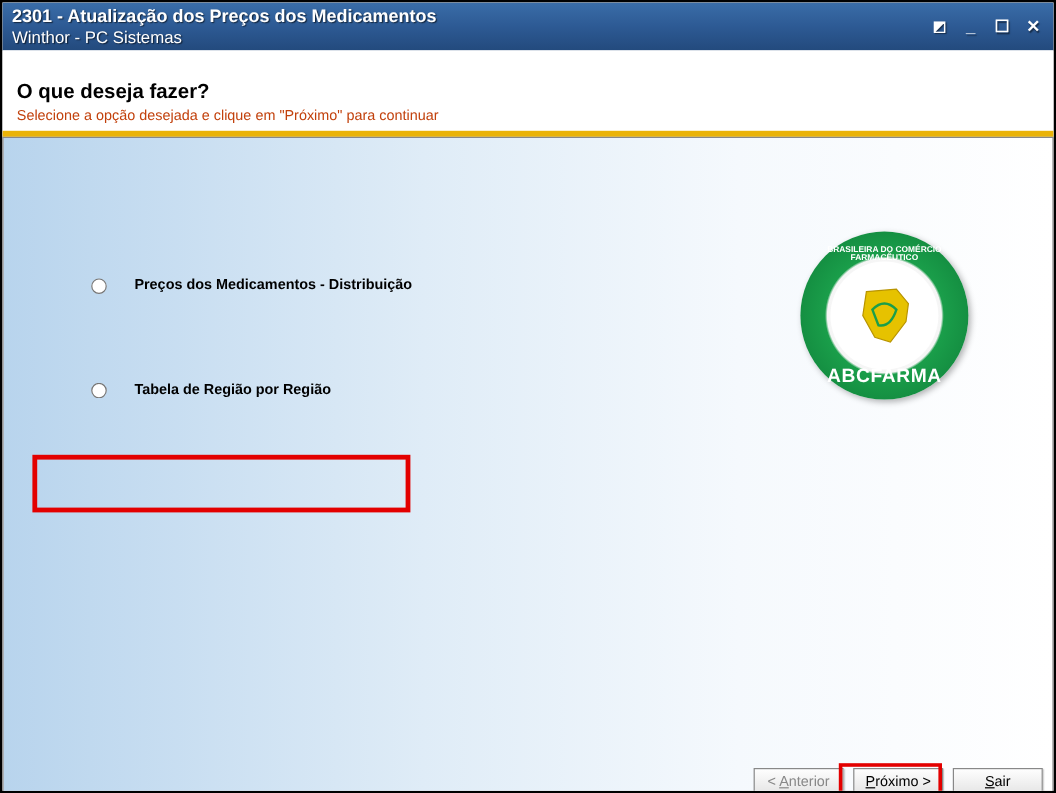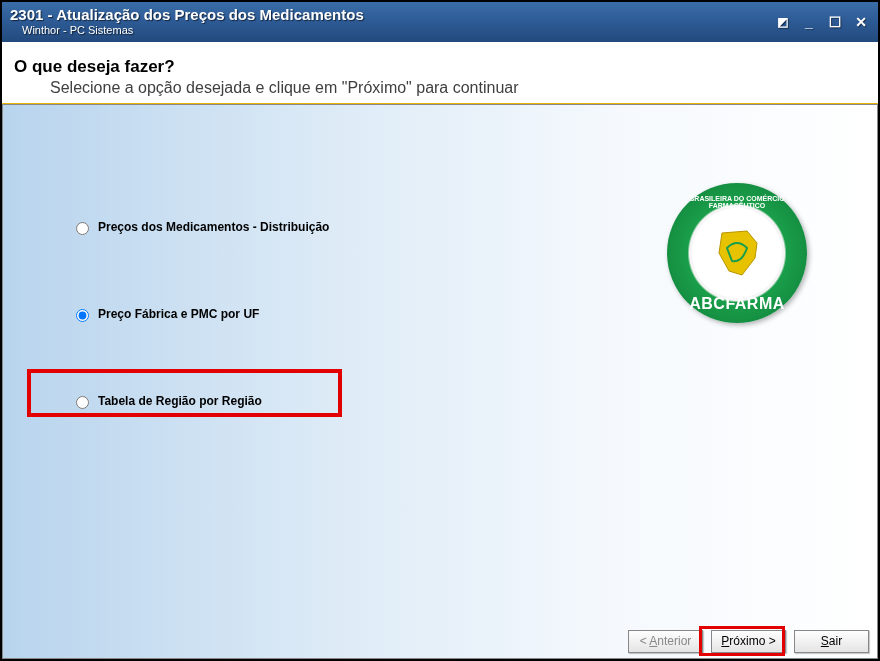--- a/index.html
+++ b/index.html
@@ -33,9 +33,8 @@
       text-shadow: 1px 1px 1px rgba(0,0,0,0.6);
     }
     .title-sub {
-      font-size: 11px;
+      font-size: 14px;
       text-shadow: 1px 1px 1px rgba(0,0,0,0.6);
-      margin-left: 12px;
     }
     .window-controls {
       display: flex;

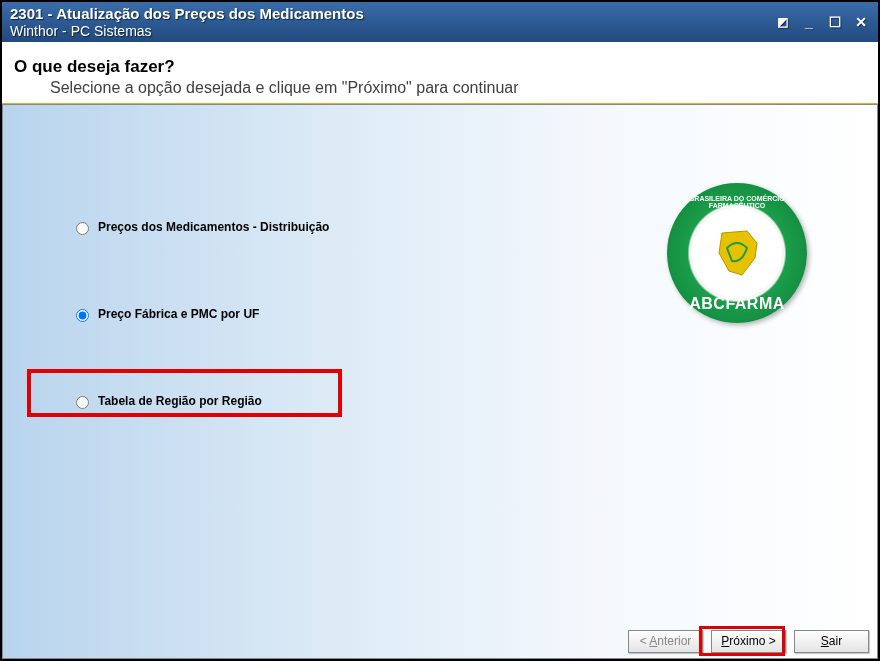--- a/index.html
+++ b/index.html
@@ -55,8 +55,8 @@
     }
     .header-area {
       background: #fff;
-      padding: 15px 12px 6px 12px;
-      border-bottom: 1px solid #eab308;
+      padding: 25px 12px 6px 12px;
+      border-bottom: 5px solid #eab308;
     }
     .header-question {
       font-size: 17px;

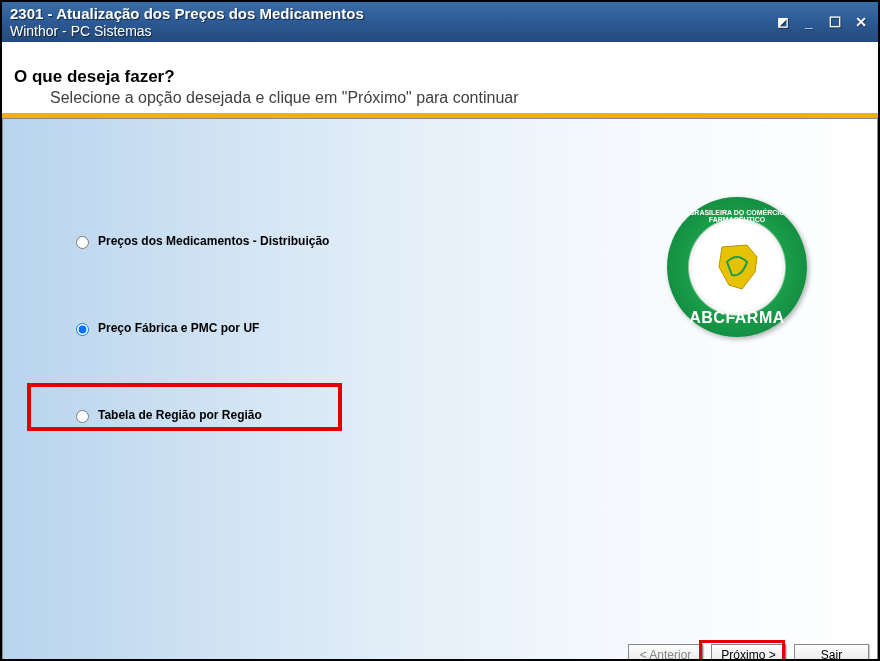--- a/index.html
+++ b/index.html
@@ -65,9 +65,8 @@
       margin-bottom: 2px;
     }
     .header-instruction {
-      font-size: 16px;
-      color: #404040;
-      margin-left: 36px;
+      font-size: 12px;
+      color: #c2410c;
     }
     .content-area {
       background: linear-gradient(to right, #b8d4ed 0%, #dfecf7 40%, #f5f9fd 70%, #ffffff 100%);

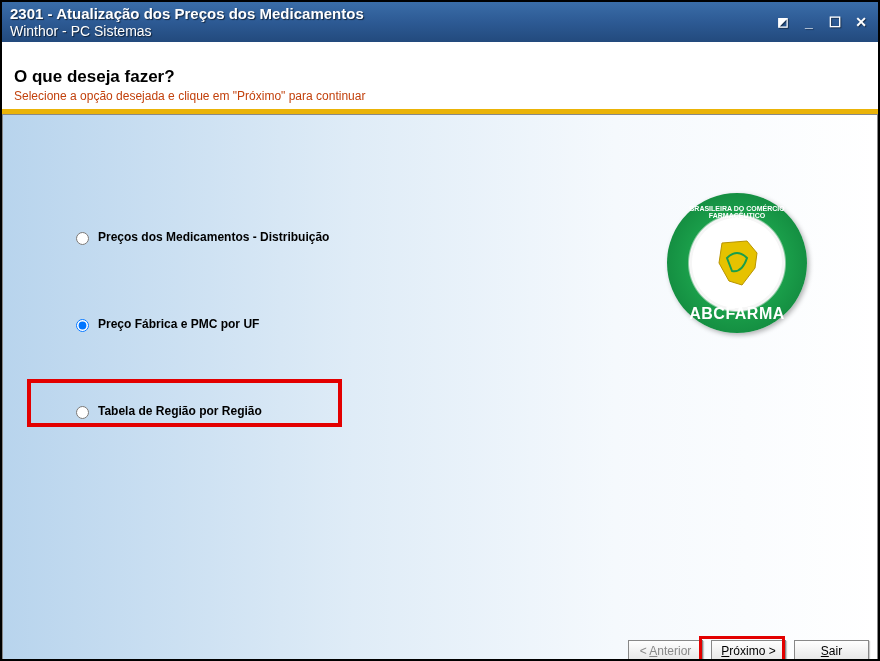--- a/index.html
+++ b/index.html
@@ -86,7 +86,7 @@
     .radio-row {
       display: flex;
       align-items: center;
-      gap: 6px;
+      gap: 20px;
       font-size: 12px;
       font-weight: bold;
       color: #000;

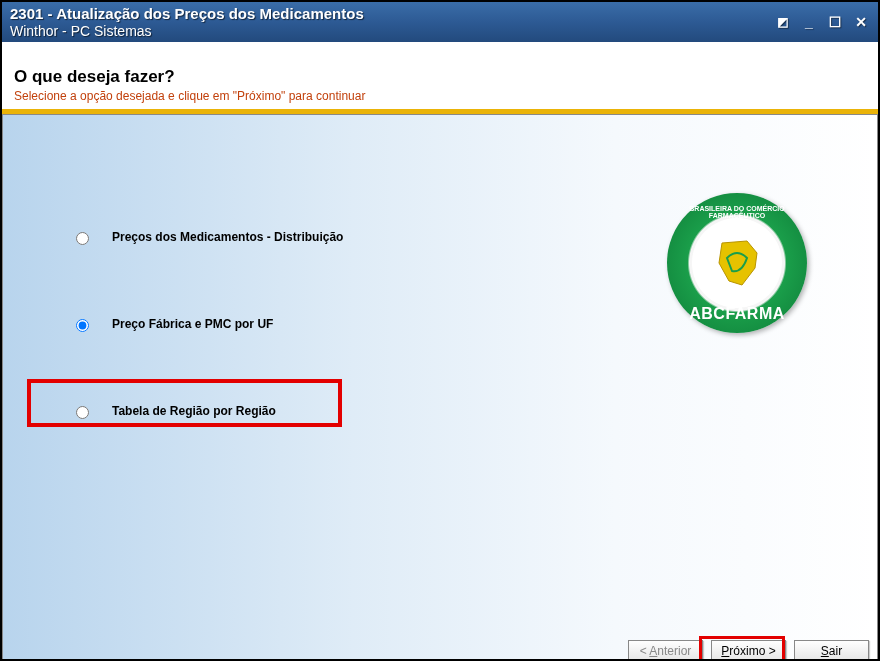--- a/index.html
+++ b/index.html
@@ -214,10 +214,6 @@
       <span>Preços dos Medicamentos - Distribuição</span>
     </label>
     <label class="radio-row">
-      <input type="radio" name="opt" checked="" style="">
-      <span>Preço Fábrica e PMC por UF</span>
-    </label>
-    <label class="radio-row">
       <input type="radio" name="opt" style="">
       <span>Tabela de Região por Região</span>
     </label>

